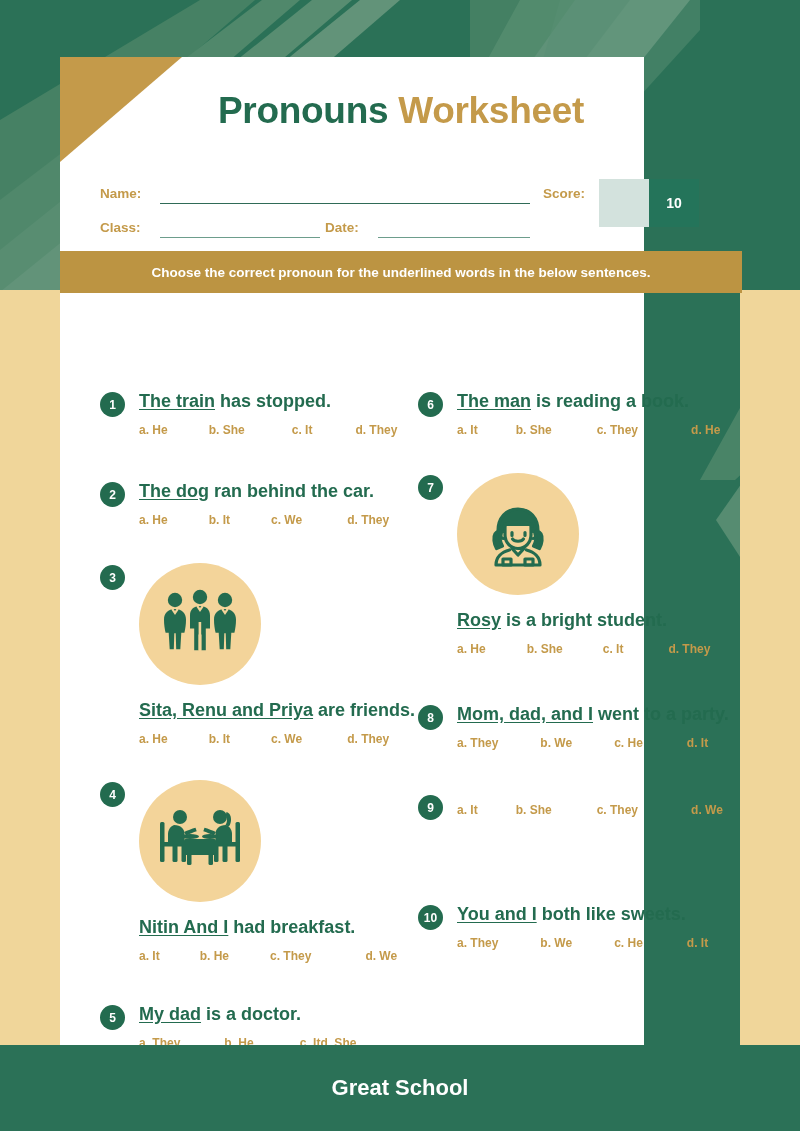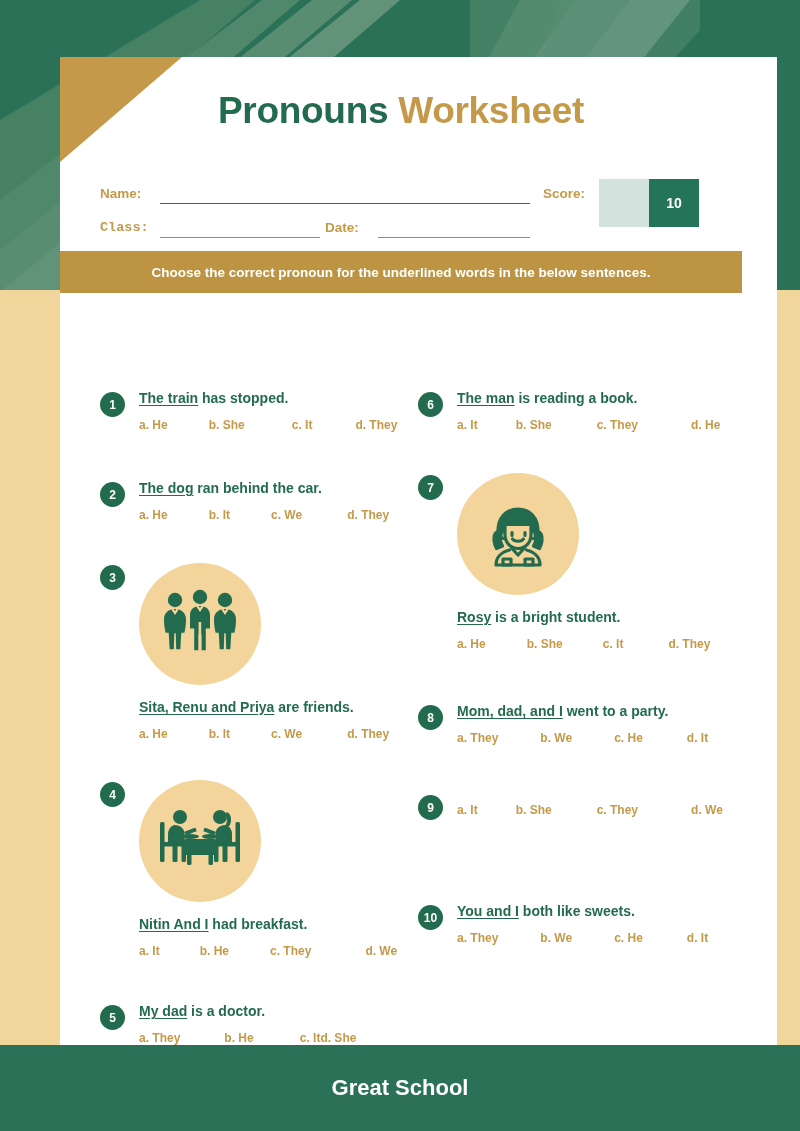--- a/index.html
+++ b/index.html
@@ -41,7 +41,7 @@
     position: absolute;
     left: 60px;
     top: 57px;
-    width: 717px;
+    width: 584px;
     height: 988px;
     background: #ffffff;
     z-index: 2;

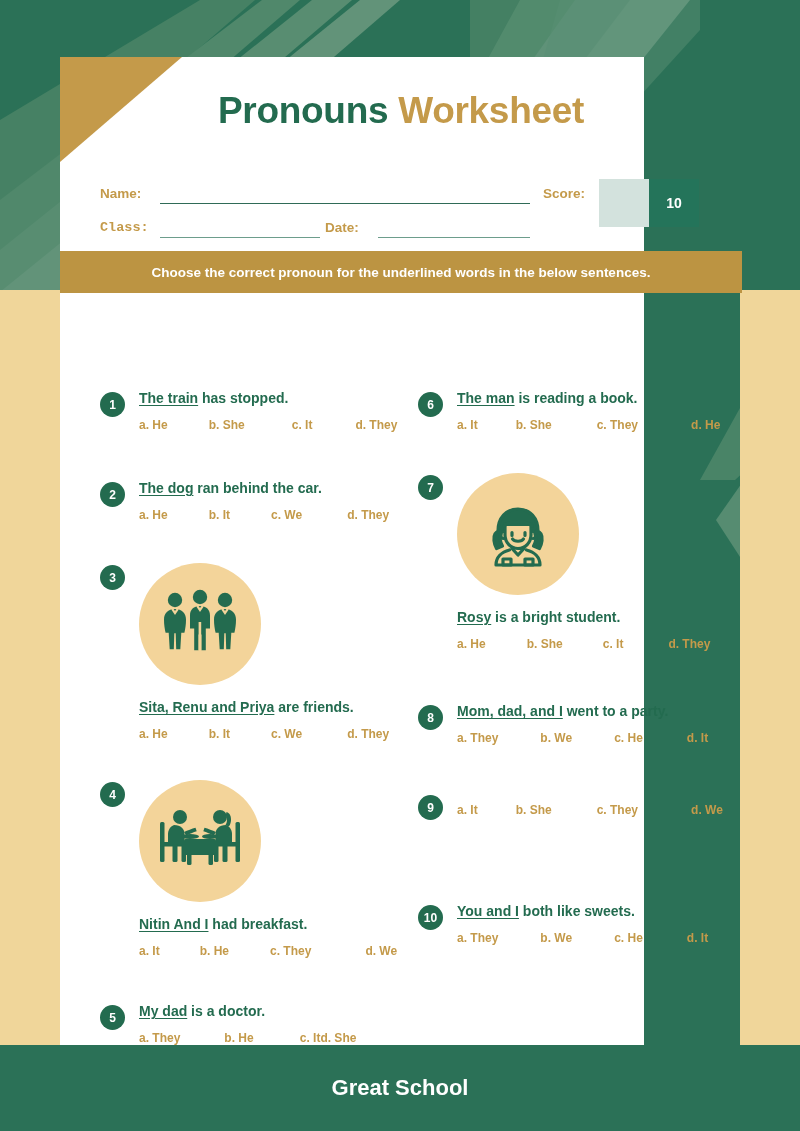--- a/index.html
+++ b/index.html
@@ -98,7 +98,7 @@
 
   #lbl-name  { left: 40px;  top: 17px; }
   #line-name { left: 100px; top: 34px; width: 370px; }
-  #lbl-class { left: 40px;  top: 51px; font-family: Liberation Mono, monospace; }
+  #lbl-class { left: 40px;  top: 51px; }
   #line-class{ left: 100px; top: 68px; width: 160px; }
   #lbl-date  { left: 265px; top: 51px; }
   #line-date { left: 318px; top: 68px; width: 152px; }

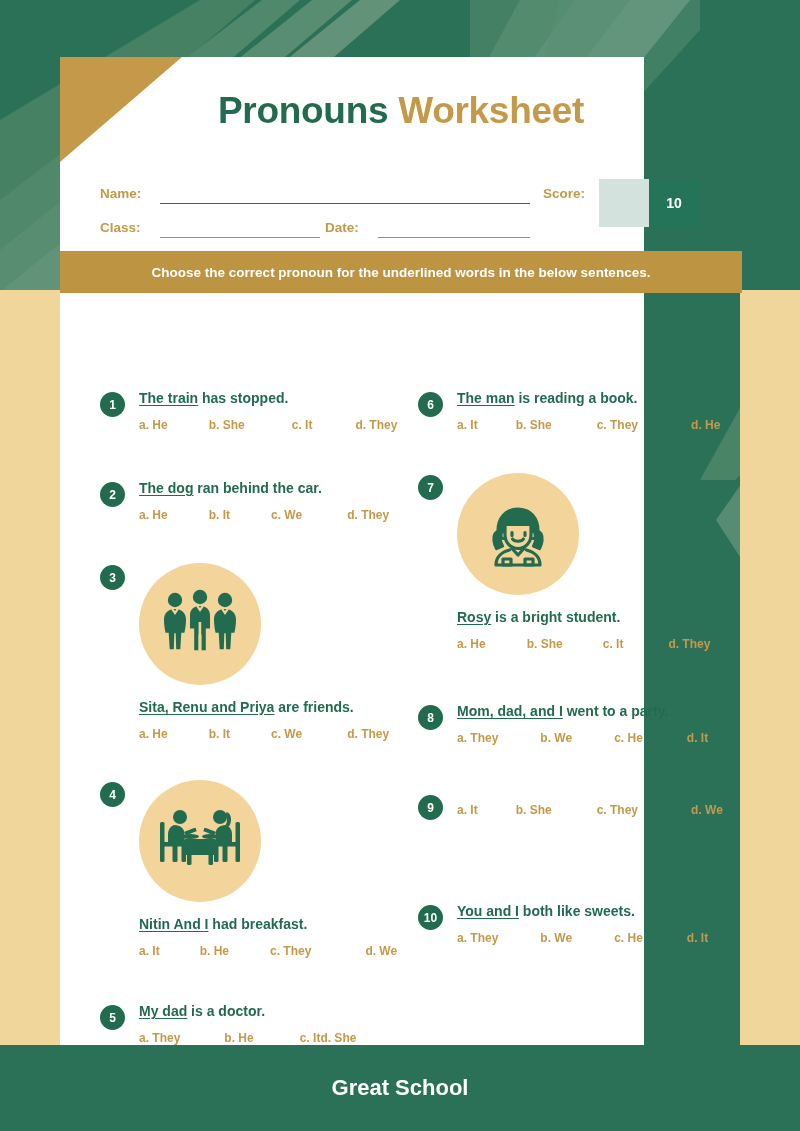--- a/index.html
+++ b/index.html
@@ -189,7 +189,7 @@
   }
   .q-text {
     color: #236b4f;
-    font-size: 14px;
+    font-size: 18px;
     font-weight: bold;
     line-height: 1.27;
   }

